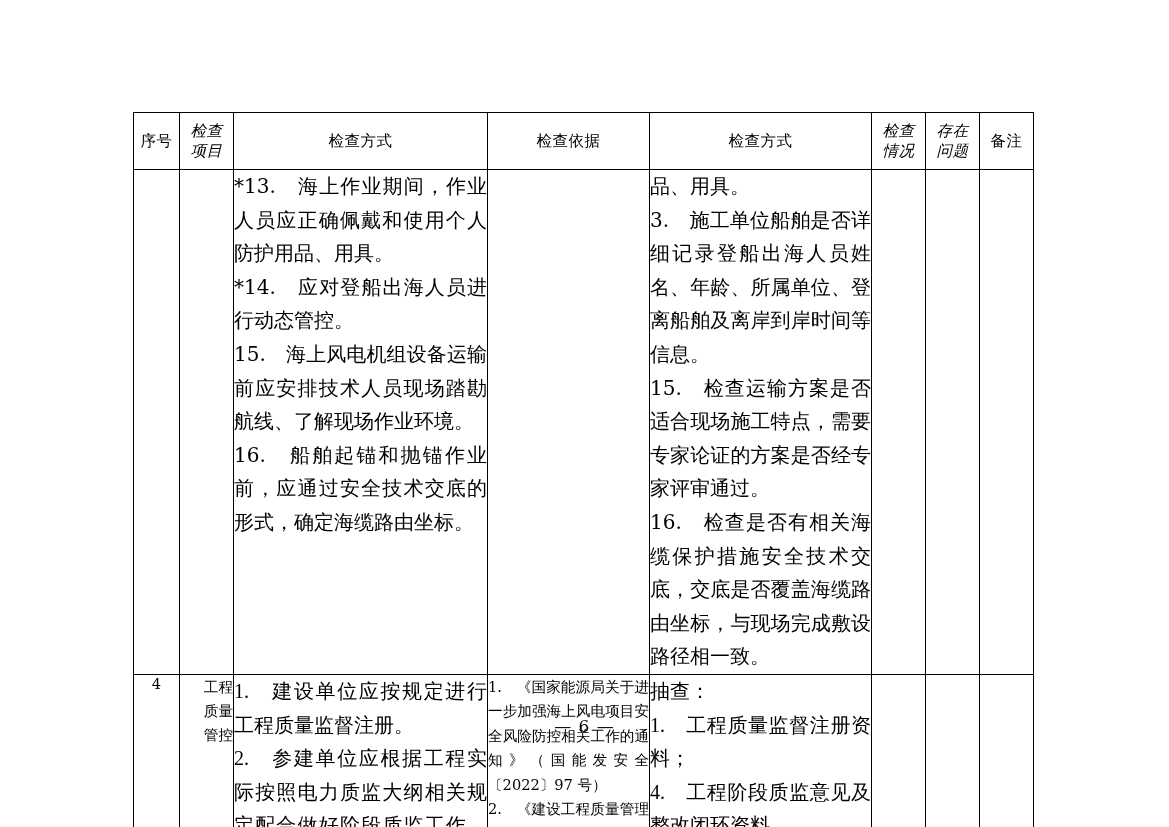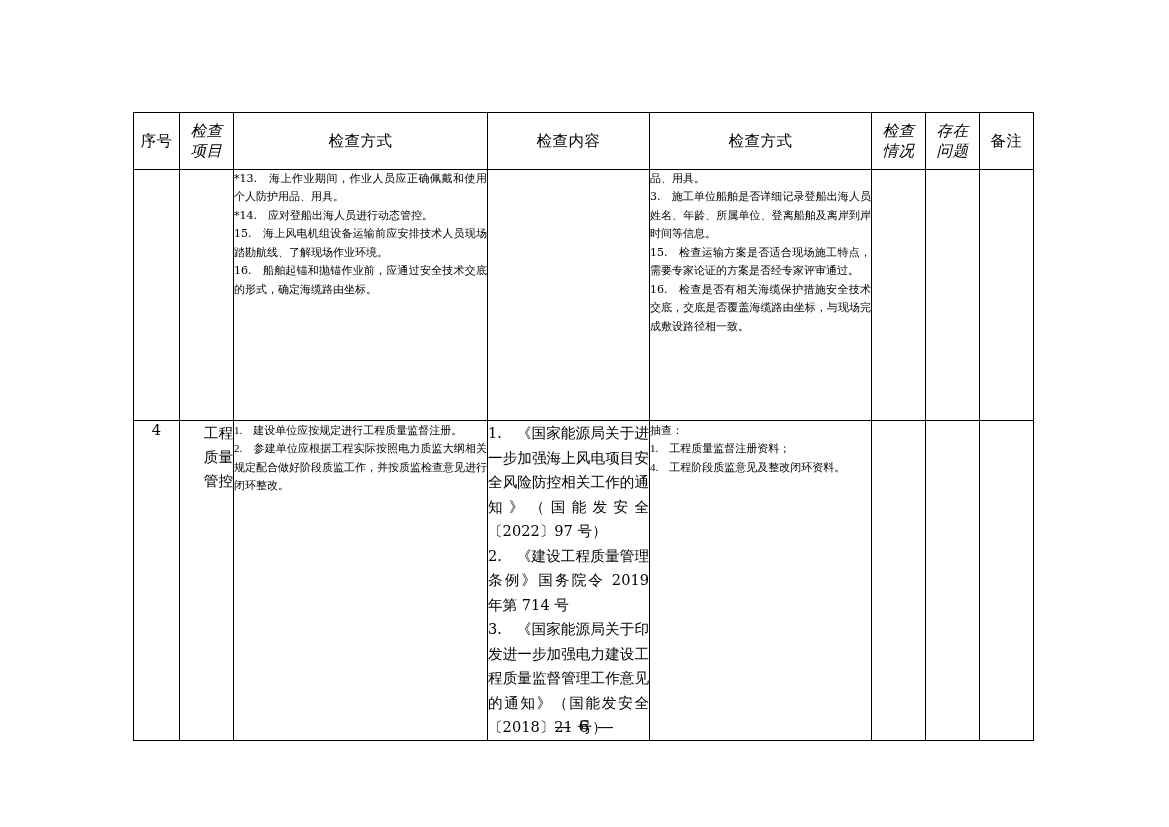--- a/index.html
+++ b/index.html
@@ -135,7 +135,7 @@
         <td class="two-line">检查
 项目</td>
         <td>检查方式</td>
-        <td>检查内容</td>
+        <td>检查依据</td>
         <td>检查方式</td>
         <td class="two-line">检查
 情况</td>

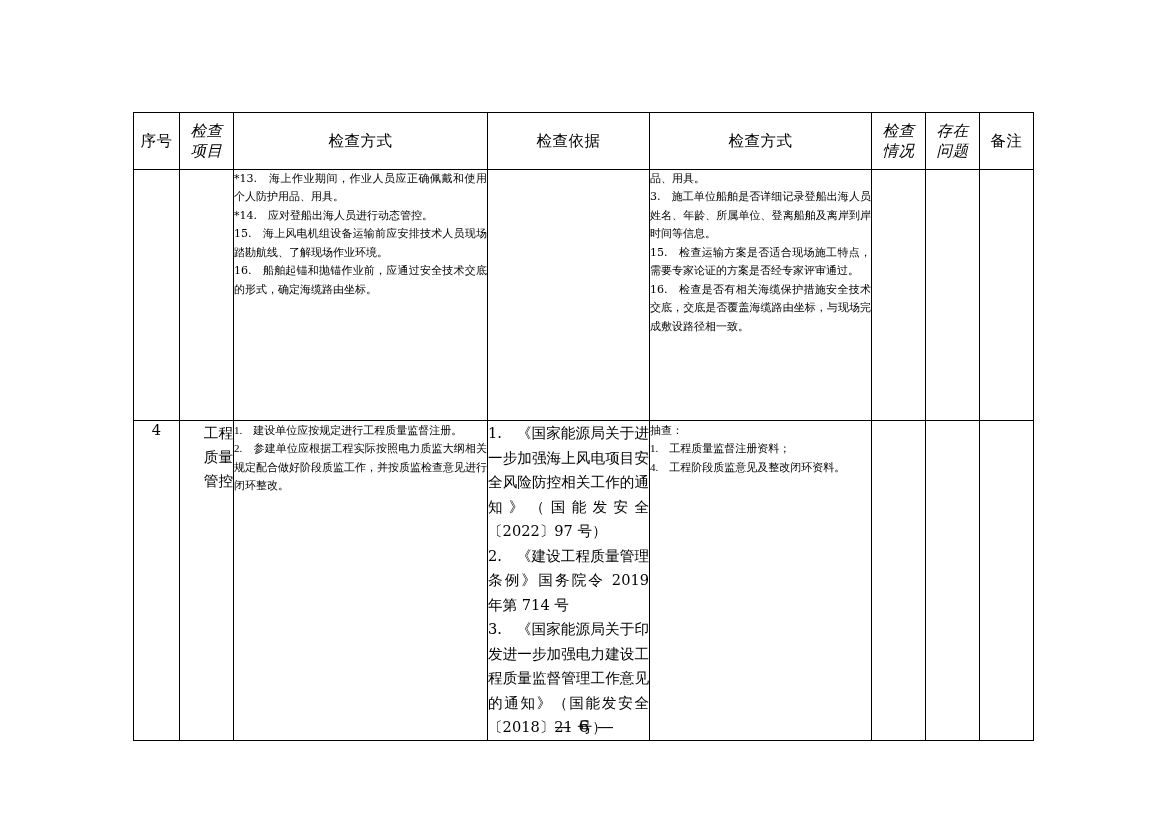--- a/index.html
+++ b/index.html
@@ -63,7 +63,7 @@
 
   
   .cell-text {
-    font-size: 11px;
+    font-size: 20px;
     line-height: 1.68;
     padding: 7px 9px 7px 9px;
     white-space: pre-line;

